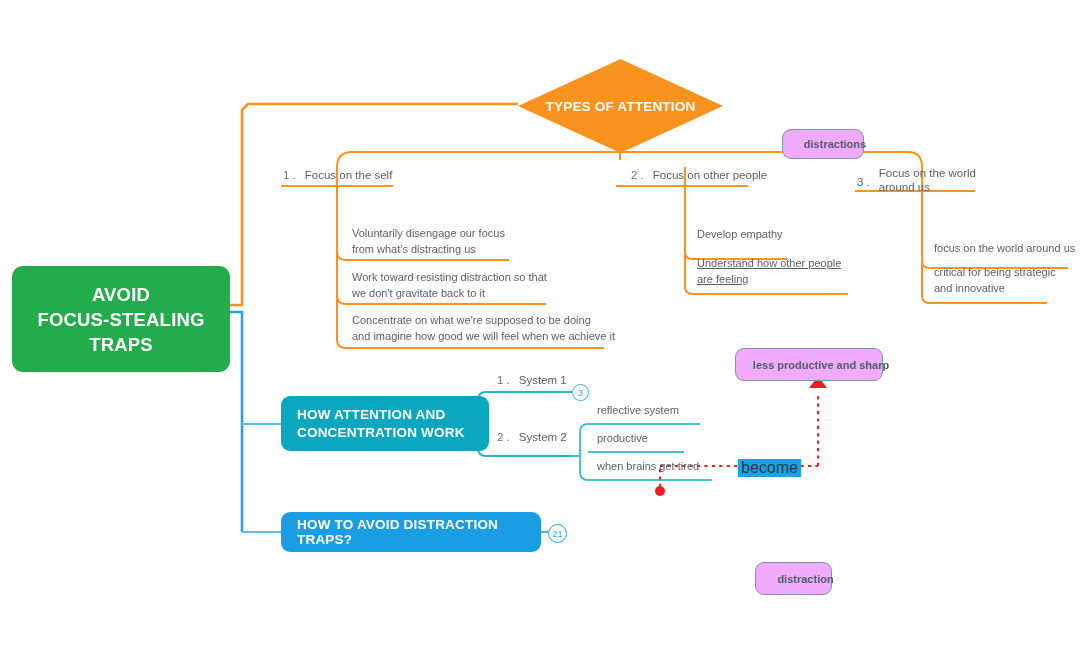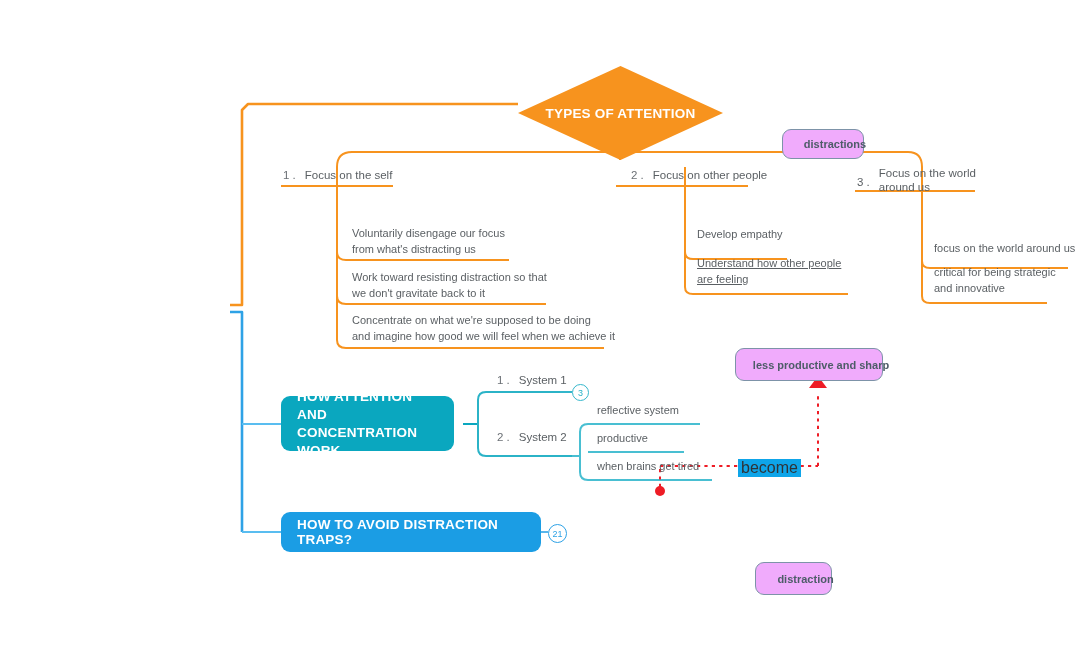--- a/index.html
+++ b/index.html
@@ -23,7 +23,7 @@
   }
 
   
-  .diamond-wrap{left:518px;top:66px;width:205px;height:94px;}
+  .diamond-wrap{left:518px;top:59px;width:205px;height:94px;}
   .diamond-shape{
     position:absolute;inset:0;background:#f7931e;
     clip-path:polygon(50% 0%,100% 50%,50% 100%,0% 50%);

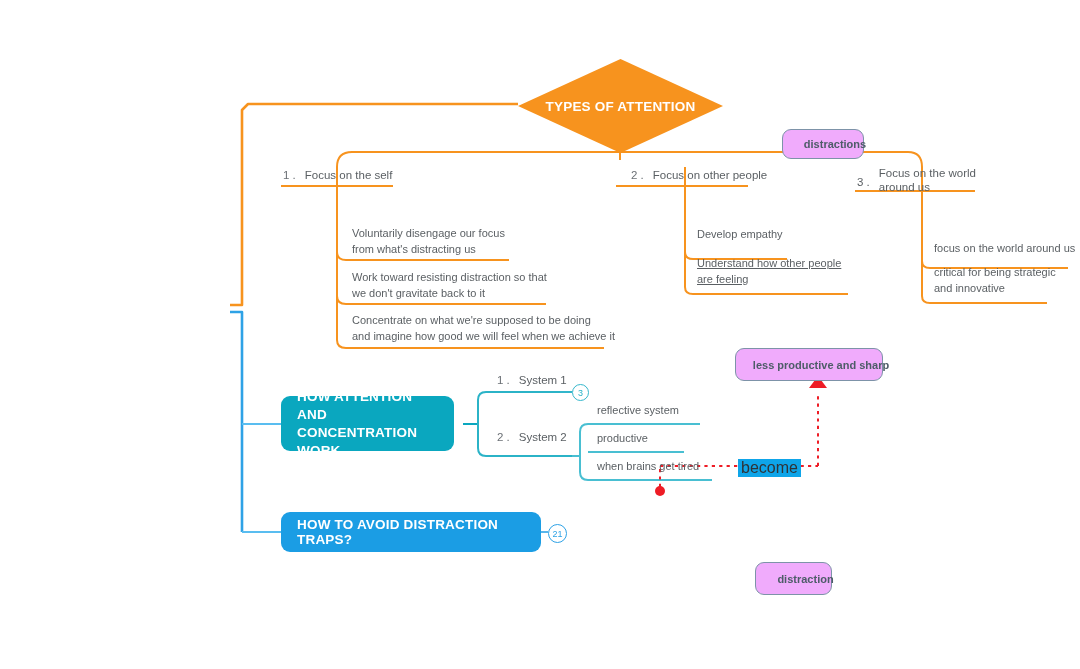--- a/index.html
+++ b/index.html
@@ -158,6 +158,13 @@
     </g>
   </svg>
 
+  <div class="node root">
+    <div>
+      <div>AVOID</div>
+      <div>FOCUS-STEALING</div>
+      <div>TRAPS</div>
+    </div>
+  </div>
 
   <div class="node diamond-wrap">
     <div class="diamond-shape"></div>

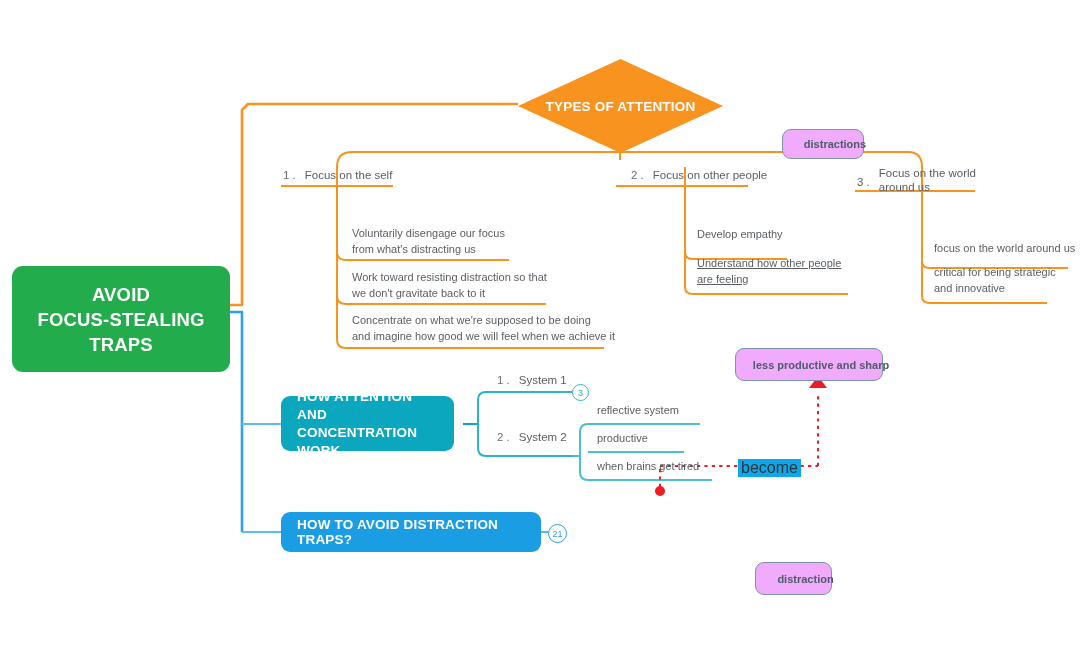--- a/index.html
+++ b/index.html
@@ -40,7 +40,7 @@
     border-radius:9px;padding:0 16px;
   }
   .topic.t-attention{
-    left:281px;top:396px;width:173px;height:55px;
+    left:281px;top:396px;width:208px;height:55px;
     background:#0aa7bf;font-size:13.5px;line-height:18px;
   }
   .topic.t-avoid{

